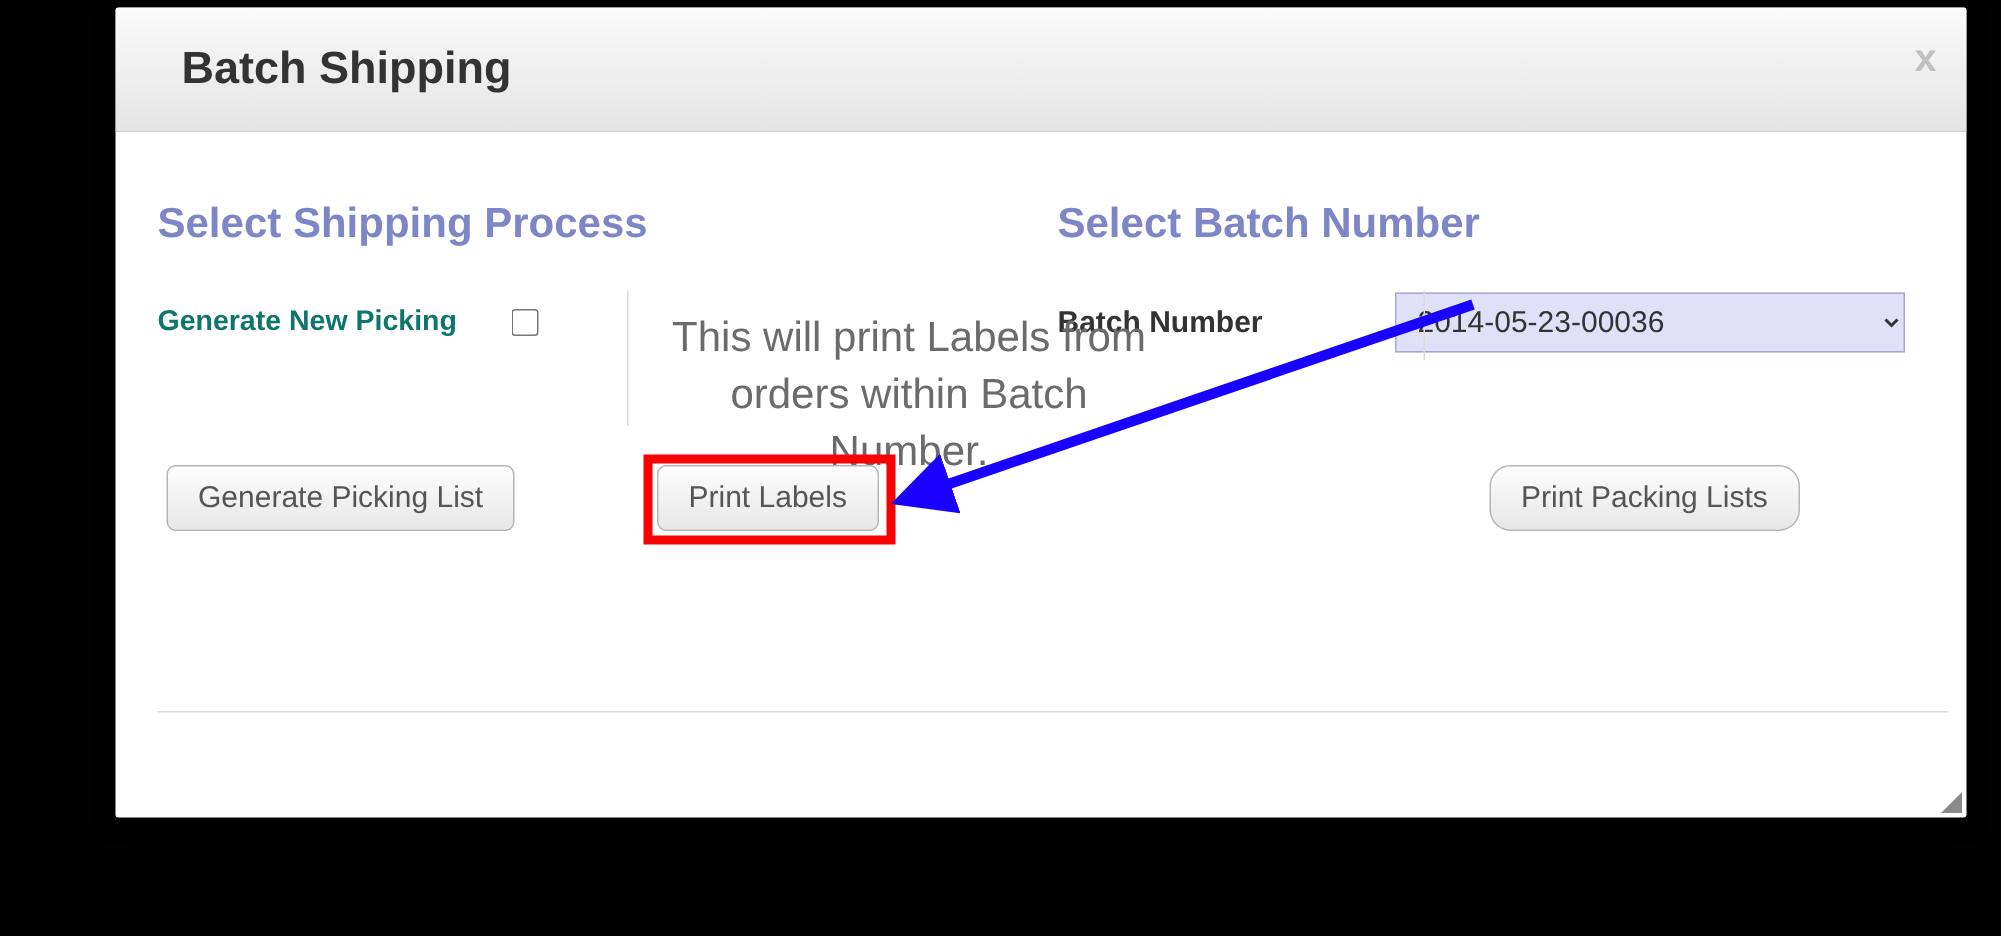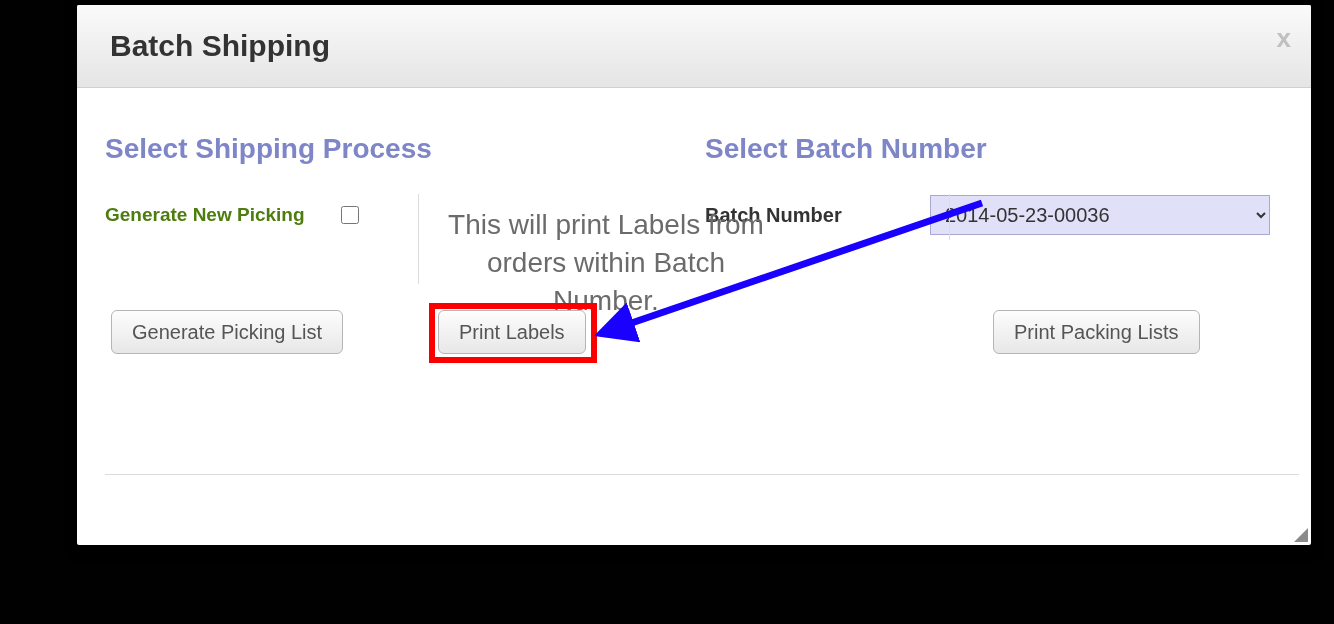--- a/index.html
+++ b/index.html
@@ -29,7 +29,7 @@
     border-bottom: 1px solid #d0d0d0;
     display: flex;
     align-items: center;
-    padding-left: 33px;
+    padding-left: 44px;
   }
   .modal-title {
     font-size: 30px;

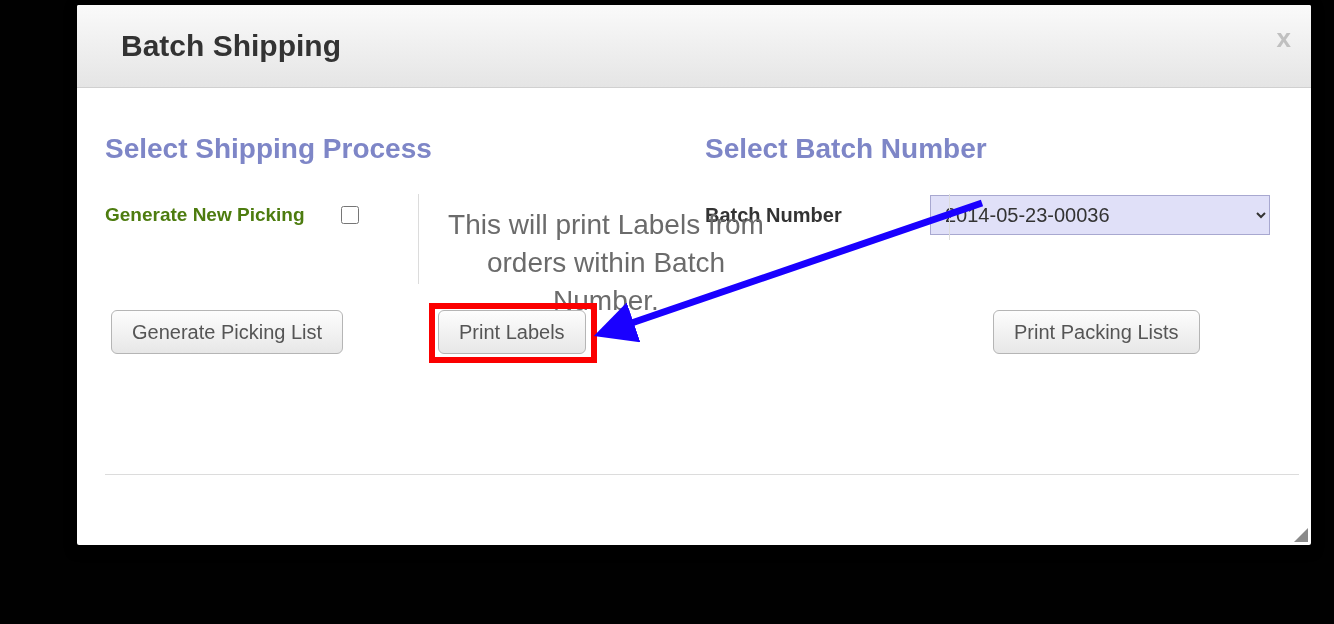--- a/index.html
+++ b/index.html
@@ -76,7 +76,7 @@
     width: 232px;
     font-size: 19px;
     font-weight: bold;
-    color: #4d7c0f;
+    color: #0f766e;
   }
   .option-check {
     width: 18px;

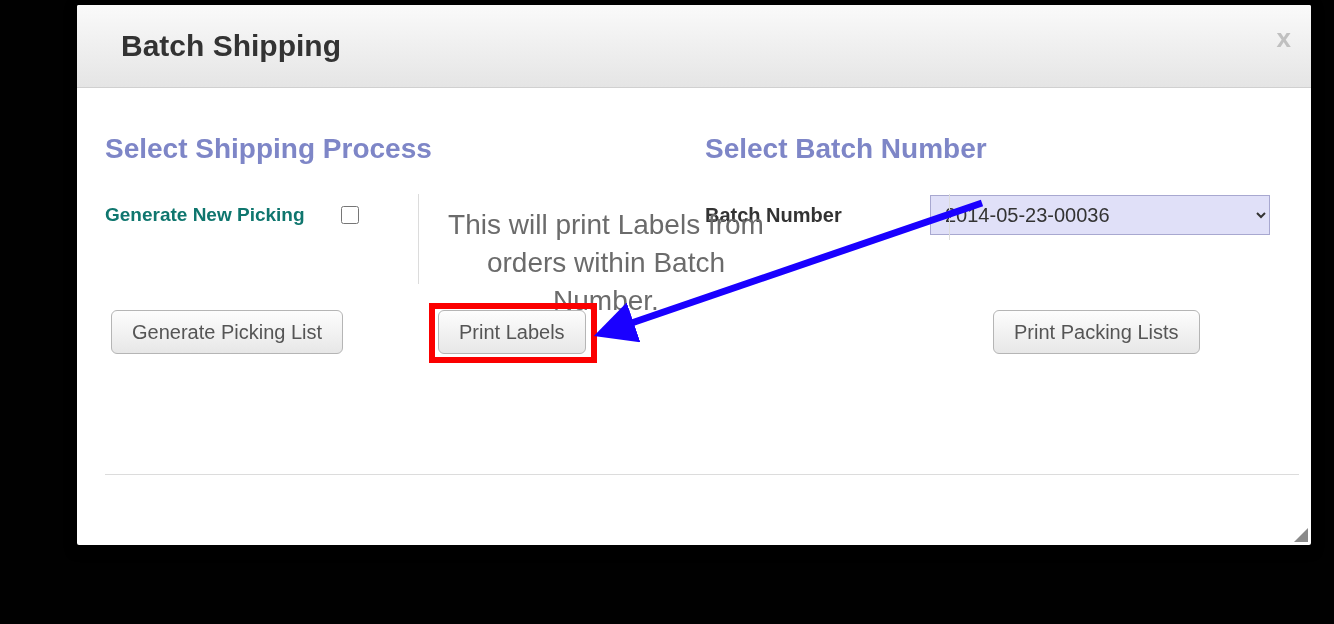--- a/index.html
+++ b/index.html
@@ -149,7 +149,7 @@
   #btn-picking { left: 6px; }
   #btn-labels  { left: 333px; }
   #btn-genall  { left: 610px; }
-  #btn-packing { left: 888px; }
+  #btn-packing { left: 888px; border-radius: 14px; }
   .highlight-print {
     position: absolute;
     left: 352px;

